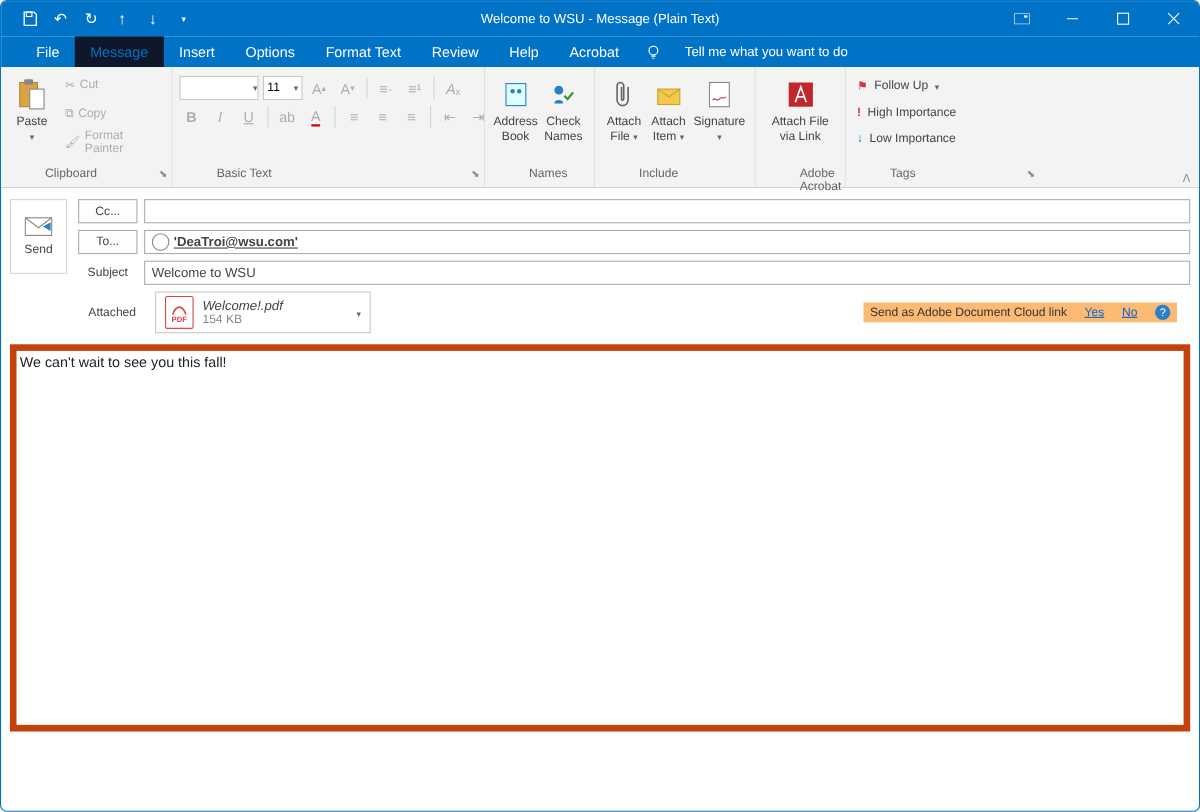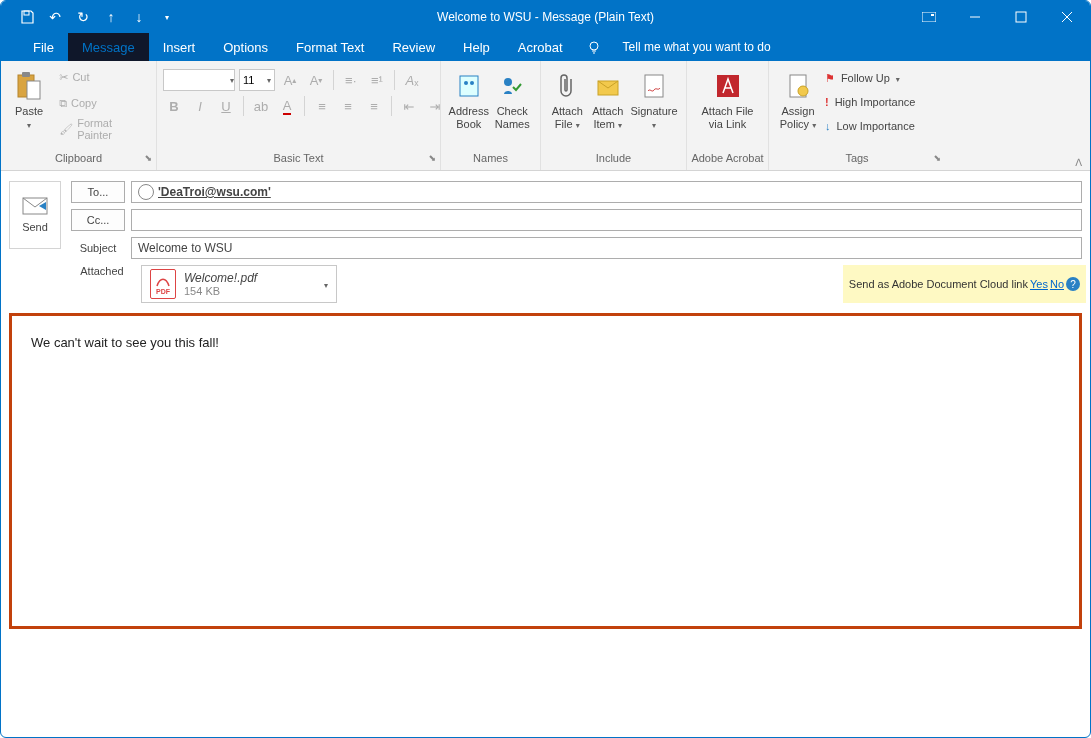--- a/index.html
+++ b/index.html
@@ -268,15 +268,6 @@
 
   <div class="rgroup" style="width:176px; border-right:none;">
     <div class="rgroup-body">
-      <div class="bigbtn" style="width:46px;">
-        <div class="icon">
-          <svg width="22" height="26" viewBox="0 0 22 26">
-              <rect x="3" y="2" width="16" height="22" fill="#fff" stroke="#888"></rect>
-              <circle cx="16" cy="18" r="5" fill="#f2c94c" stroke="#c9a227"></circle>
-            </svg>
-        </div>
-        <div class="lbl"><span>Assign<br>Policy</span> <span class="chev-down">▾</span></div>
-      </div>
       <div class="tagcol">
         <div class="tagrow">
           <span style="color:#d33;">⚑</span>

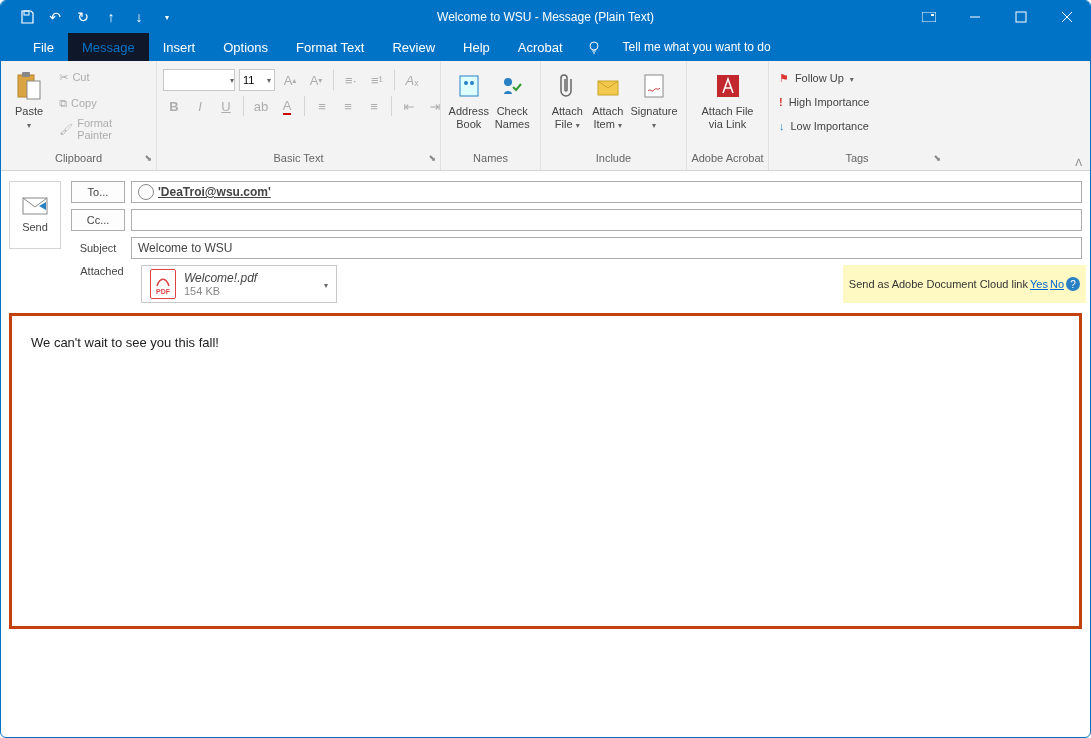--- a/index.html
+++ b/index.html
@@ -17,7 +17,7 @@
 .ribbon { height: 110px; background: #f3f3f3; border-bottom: 1px solid #d4d4d4; display: flex; position: relative; }
 .rgroup { border-right: 1px solid #e1e1e1; display: flex; flex-direction: column; height: 100%; }
 .rgroup-body { flex: 1; display: flex; align-items: flex-start; padding: 4px 6px 0 6px; }
-.rgroup-label { height: 18px; font-size: 11px; color: #666; text-align: center; position: relative; }
+.rgroup-label { height: 18px; font-size: 11px; color: #666; text-align: left; position: relative; margin-left: 40px; }
 .rgroup-label .dl { position: absolute; right: 4px; top: 1px; font-size: 9px; color: #888; }
 .bigbtn { display: flex; flex-direction: column; justify-content: flex-start; width: 46px; height: 84px; font-size: 11px; color: #444; cursor: pointer; padding-top: 4px; }
 .bigbtn .icon { height: 34px; display: flex; align-items: center; justify-content: center; font-size: 22px; }

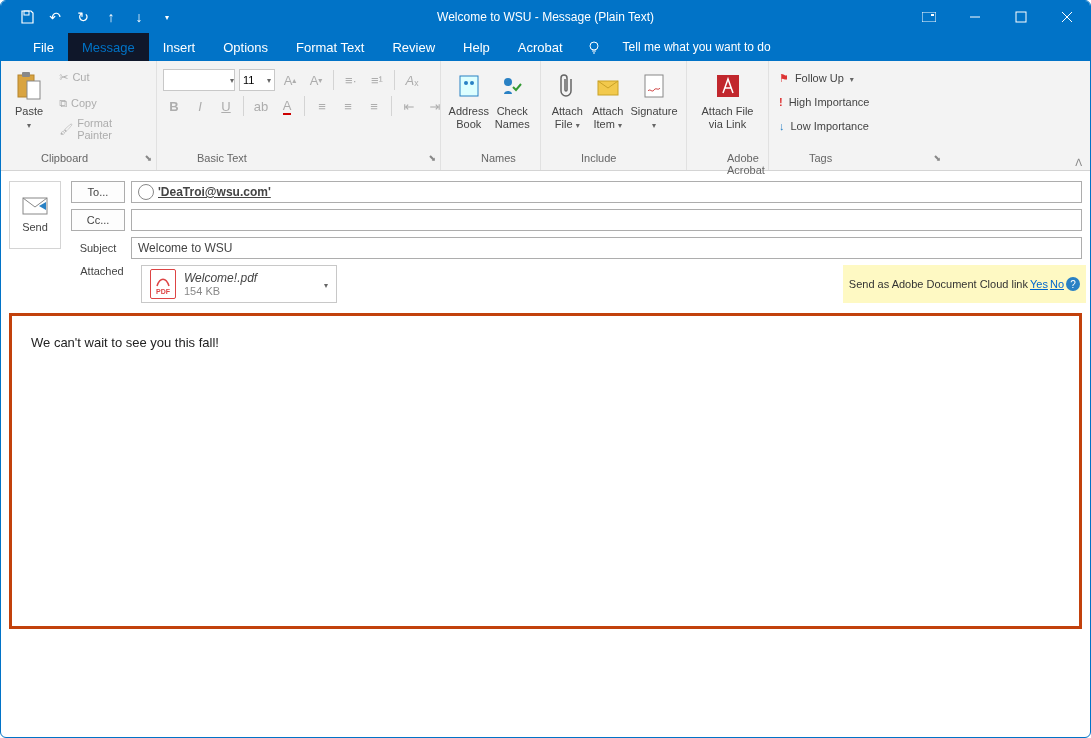--- a/index.html
+++ b/index.html
@@ -301,15 +301,15 @@
   </div>
   <div class="fields">
     <div class="fieldrow">
+      <div class="fieldbtn">Cc...</div>
+      <div class="fieldinput"></div>
+    </div>
+    <div class="fieldrow">
       <div class="fieldbtn">To...</div>
       <div class="fieldinput">
         <span class="person-icon"></span>
         <span class="recip">'DeaTroi@wsu.com'</span>
       </div>
-    </div>
-    <div class="fieldrow">
-      <div class="fieldbtn">Cc...</div>
-      <div class="fieldinput"></div>
     </div>
     <div class="fieldrow">
       <div class="fieldlabel">Subject</div>

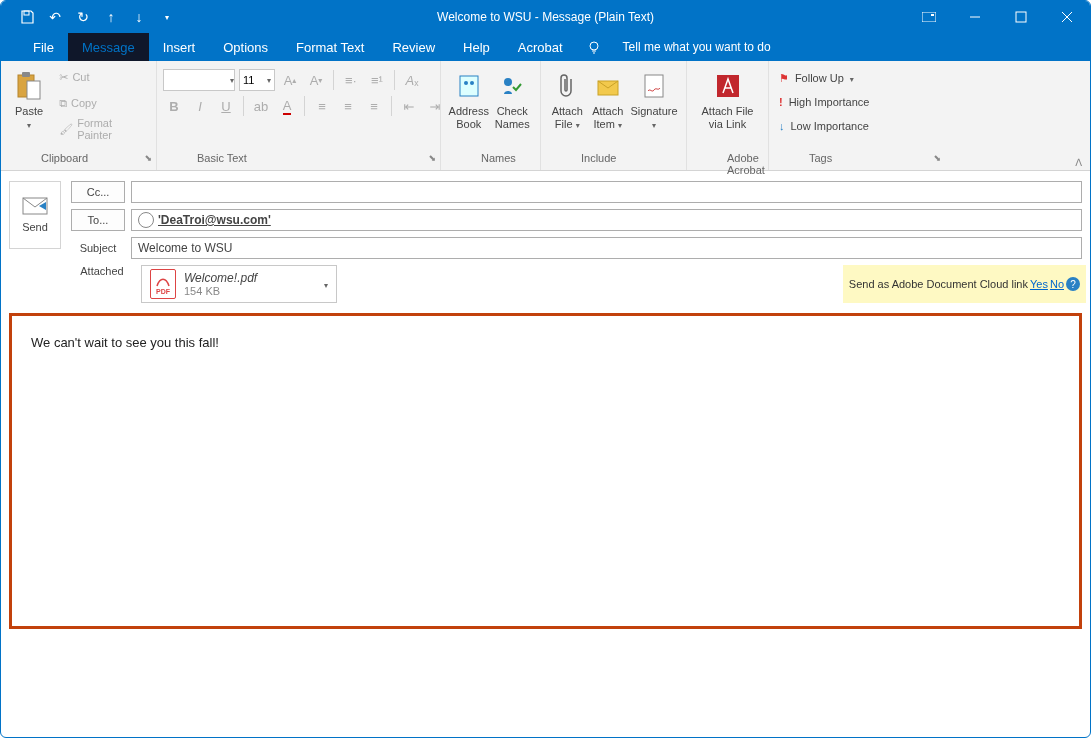--- a/index.html
+++ b/index.html
@@ -39,7 +39,7 @@
 .fieldlabel { width: 54px; font-size: 11px; color: #444; text-align: center; }
 .fieldinput { flex: 1; height: 22px; border: 1px solid #adadad; font-size: 12px; padding: 0 6px; display: flex; align-items: center; gap: 4px; color: #444; }
 .recip { text-decoration: underline; font-weight: 600; font-size: 12px; }
-.attach-row { display: flex; padding: 6px 4px 0 74px; gap: 12px; }
+.attach-row { display: flex; align-items: center; padding: 6px 20px 0 74px; gap: 12px; }
 .attach-label { width: 54px; font-size: 11px; color: #444; text-align: center; }
 .attach-chip { width: 196px; height: 38px; border: 1px solid #c8c8c8; display: flex; align-items: center; gap: 8px; padding: 0 8px; font-size: 11px; color: #444; cursor: pointer; }
 .pdf-ico { width: 26px; height: 30px; border: 1px solid #d44; border-radius: 2px; display: flex; flex-direction: column; align-items: center; justify-content: center; font-size: 7px; color: #d44; font-weight: bold; }

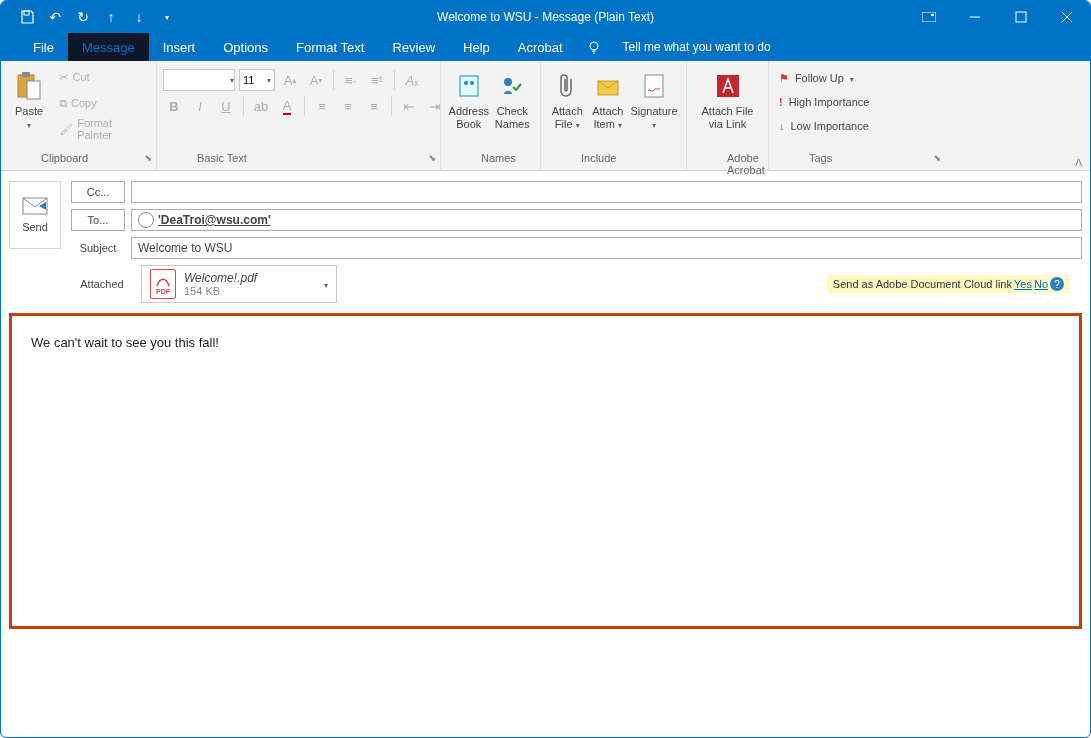--- a/index.html
+++ b/index.html
@@ -43,7 +43,7 @@
 .attach-label { width: 54px; font-size: 11px; color: #444; text-align: center; }
 .attach-chip { width: 196px; height: 38px; border: 1px solid #c8c8c8; display: flex; align-items: center; gap: 8px; padding: 0 8px; font-size: 11px; color: #444; cursor: pointer; }
 .pdf-ico { width: 26px; height: 30px; border: 1px solid #d44; border-radius: 2px; display: flex; flex-direction: column; align-items: center; justify-content: center; font-size: 7px; color: #d44; font-weight: bold; }
-.adobe-bar { margin-left: auto; background: #fef9c3; font-size: 11px; color: #333; padding: 2px 6px; display: flex; align-items: center; gap: 2px; }
+.adobe-bar { margin-left: auto; background: #fdba74; font-size: 11px; color: #333; padding: 2px 6px; display: flex; align-items: center; gap: 16px; }
 .adobe-bar a { color: #0066cc; text-decoration: underline; cursor: pointer; }
 .body-area { margin: 10px 8px 8px 8px; border: 3px solid #c2410c; height: 316px; padding: 19px; font-size: 13px; color: #222; }
 .tagcol { display: flex; flex-direction: column; gap: 2px; padding-top: 2px; }

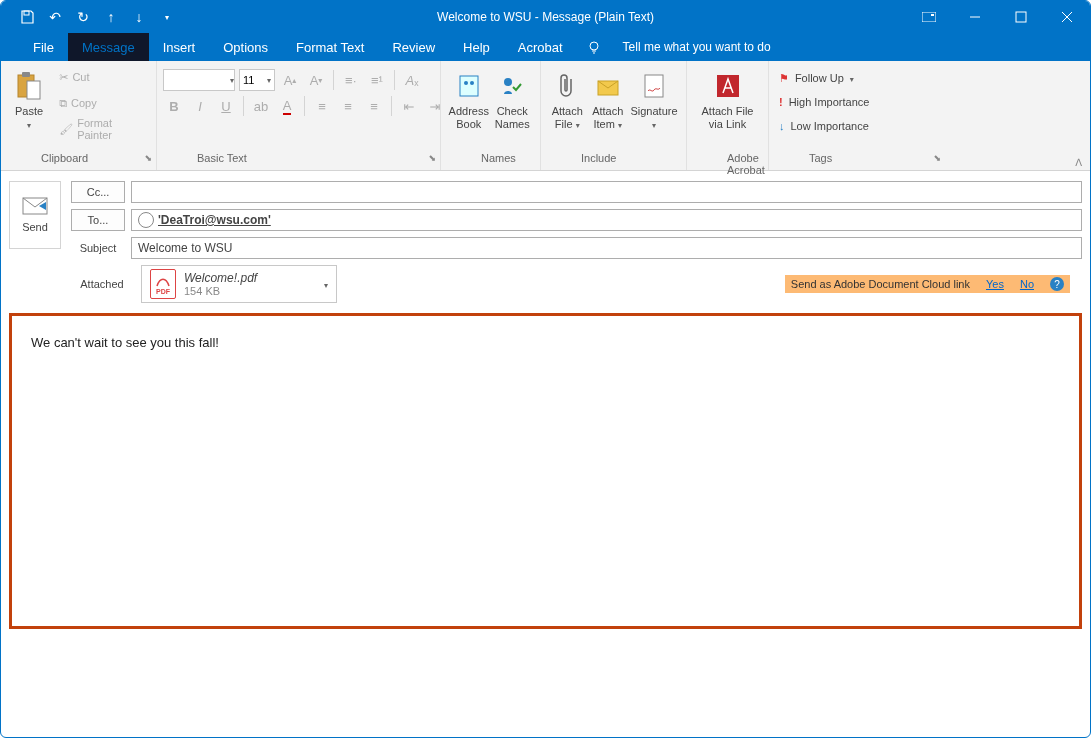--- a/index.html
+++ b/index.html
@@ -45,7 +45,7 @@
 .pdf-ico { width: 26px; height: 30px; border: 1px solid #d44; border-radius: 2px; display: flex; flex-direction: column; align-items: center; justify-content: center; font-size: 7px; color: #d44; font-weight: bold; }
 .adobe-bar { margin-left: auto; background: #fdba74; font-size: 11px; color: #333; padding: 2px 6px; display: flex; align-items: center; gap: 16px; }
 .adobe-bar a { color: #0066cc; text-decoration: underline; cursor: pointer; }
-.body-area { margin: 10px 8px 8px 8px; border: 3px solid #c2410c; height: 316px; padding: 19px; font-size: 13px; color: #222; }
+.body-area { margin: 10px 8px 8px 8px; border: 6px solid #c2410c; height: 352px; padding: 3px; font-size: 13px; color: #222; }
 .tagcol { display: flex; flex-direction: column; gap: 2px; padding-top: 2px; }
 .tagrow { display: flex; align-items: center; gap: 6px; font-size: 11px; color: #444; height: 22px; cursor: pointer; padding: 0 4px; }
 .chev-down { font-size: 8px; color: #666; margin-top: 2px; }

